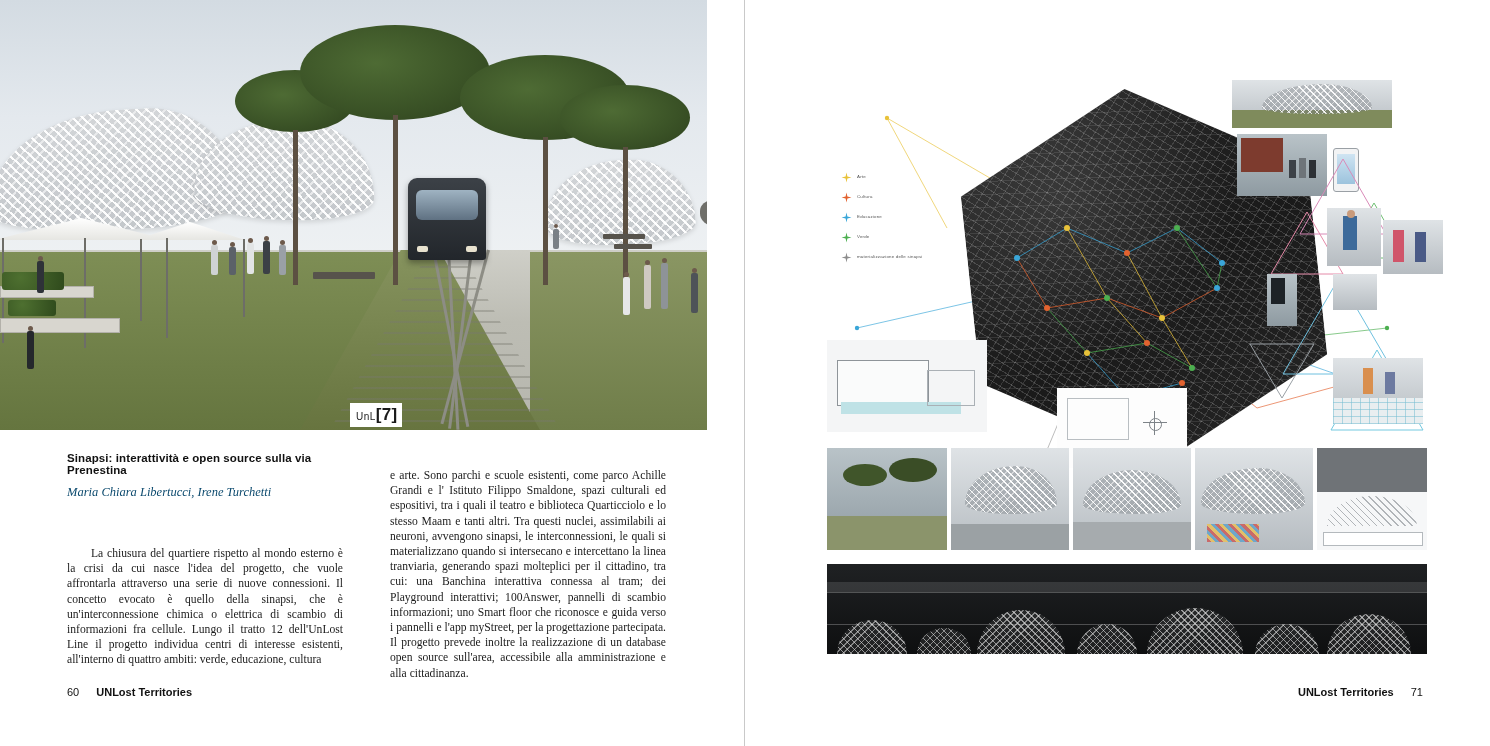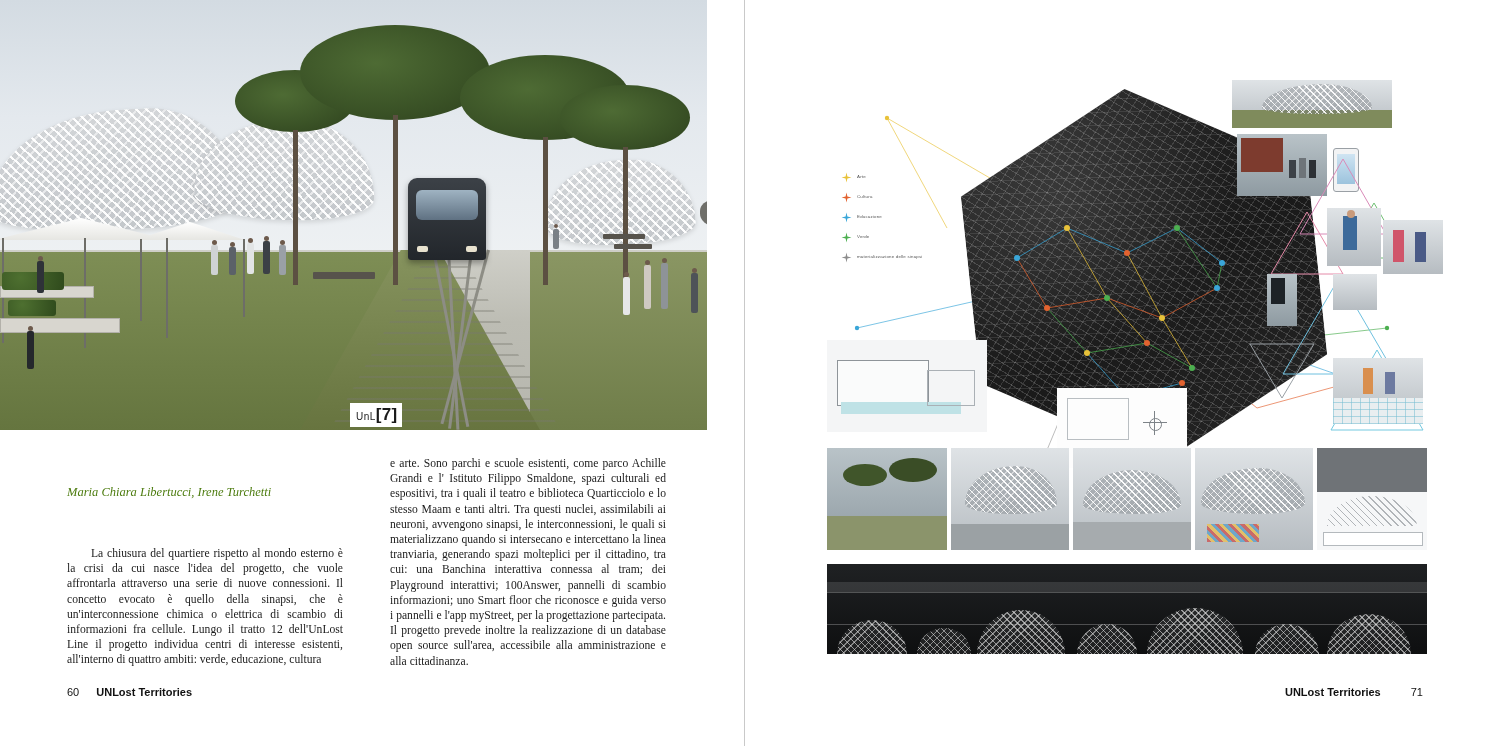--- a/index.html
+++ b/index.html
@@ -319,6 +319,7 @@
       <span class="small">UnL</span><span class="num">[</span><span class="num">7</span><span class="num">]</span>
     </div>
 
+    <div class="article-title">Sinapsi: interattività e open source sulla via Prenestina</div>
     <div class="authors">Maria Chiara Libertucci, Irene Turchetti</div>
     <div class="col col-1">La chiusura del quartiere rispetto al mondo esterno è la crisi da cui nasce l'idea del progetto, che vuole affrontarla attraverso una serie di nuove connessioni. Il concetto evocato è quello della sinapsi, che è un'interconnessione chimica o elettrica di scambio di informazioni fra cellule. Lungo il tratto 12 dell'UnLost Line il progetto individua centri di interesse esistenti, all'interno di quattro ambiti: verde, educazione, cultura</div>
     <div class="col col-2">e arte. Sono parchi e scuole esistenti, come parco Achille Grandi e l' Istituto Filippo Smaldone, spazi culturali ed espositivi, tra i quali il teatro e biblioteca Quarticciolo e lo stesso Maam e tanti altri. Tra questi nuclei, assimilabili ai neuroni, avvengono sinapsi, le interconnessioni, le quali si materializzano quando si intersecano e intercettano la linea tranviaria, generando spazi molteplici per il cittadino, tra cui: una Banchina interattiva connessa al tram; dei Playground interattivi; 100Answer, pannelli di scambio informazioni; uno Smart floor che riconosce e guida verso i pannelli e l'app myStreet, per la progettazione partecipata. Il progetto prevede inoltre la realizzazione di un database open source sull'area, accessibile alla amministrazione e alla cittadinanza.</div>

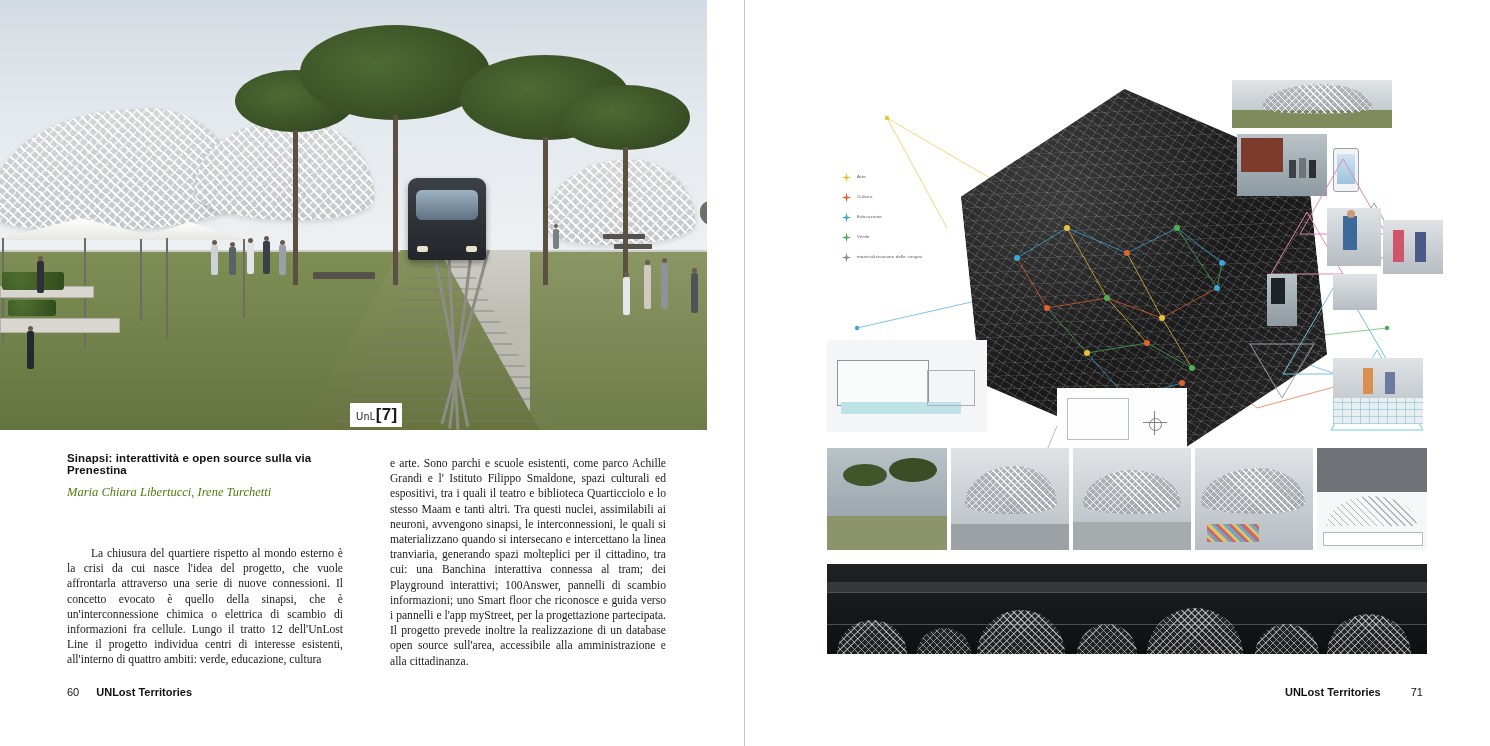--- a/index.html
+++ b/index.html
@@ -145,7 +145,7 @@
     -webkit-hyphens:auto;hyphens:auto;
   }
   .col-1{left:67px;top:546px;text-indent:24px;}
-  .col-2{left:390px;top:456px;}
+  .col-2{left:390px;top:468px;}
   .footer-left{
     position:absolute;left:67px;top:686px;
     font-family:"Liberation Sans", sans-serif;font-size:11px;color:#111;

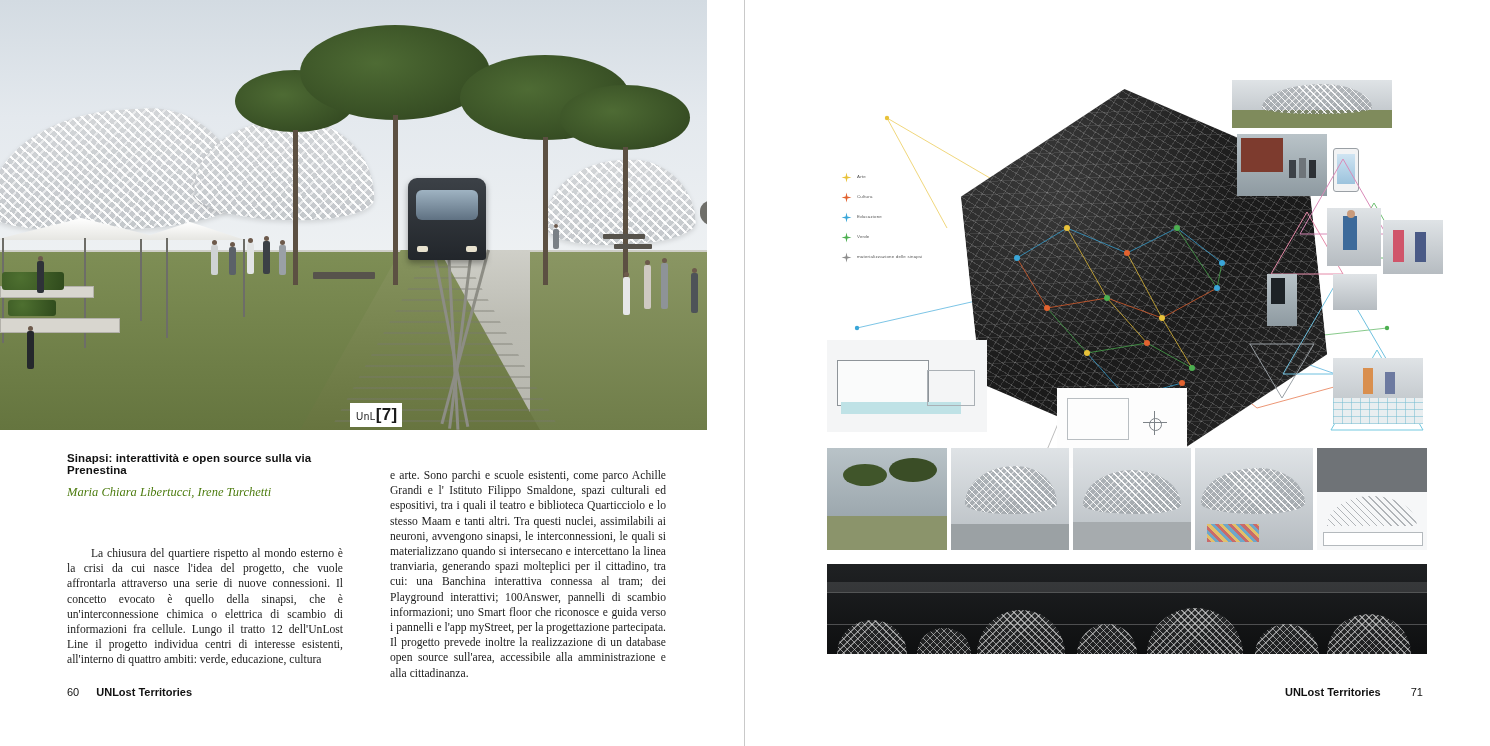--- a/index.html
+++ b/index.html
@@ -136,7 +136,7 @@
   }
   .authors{
     position:absolute;left:67px;top:485px;width:320px;
-    font-size:12.5px;font-style:italic;color:#4d7c0f;
+    font-size:12.5px;font-style:italic;color:#0c4a6e;
   }
   .col{
     position:absolute;width:276px;

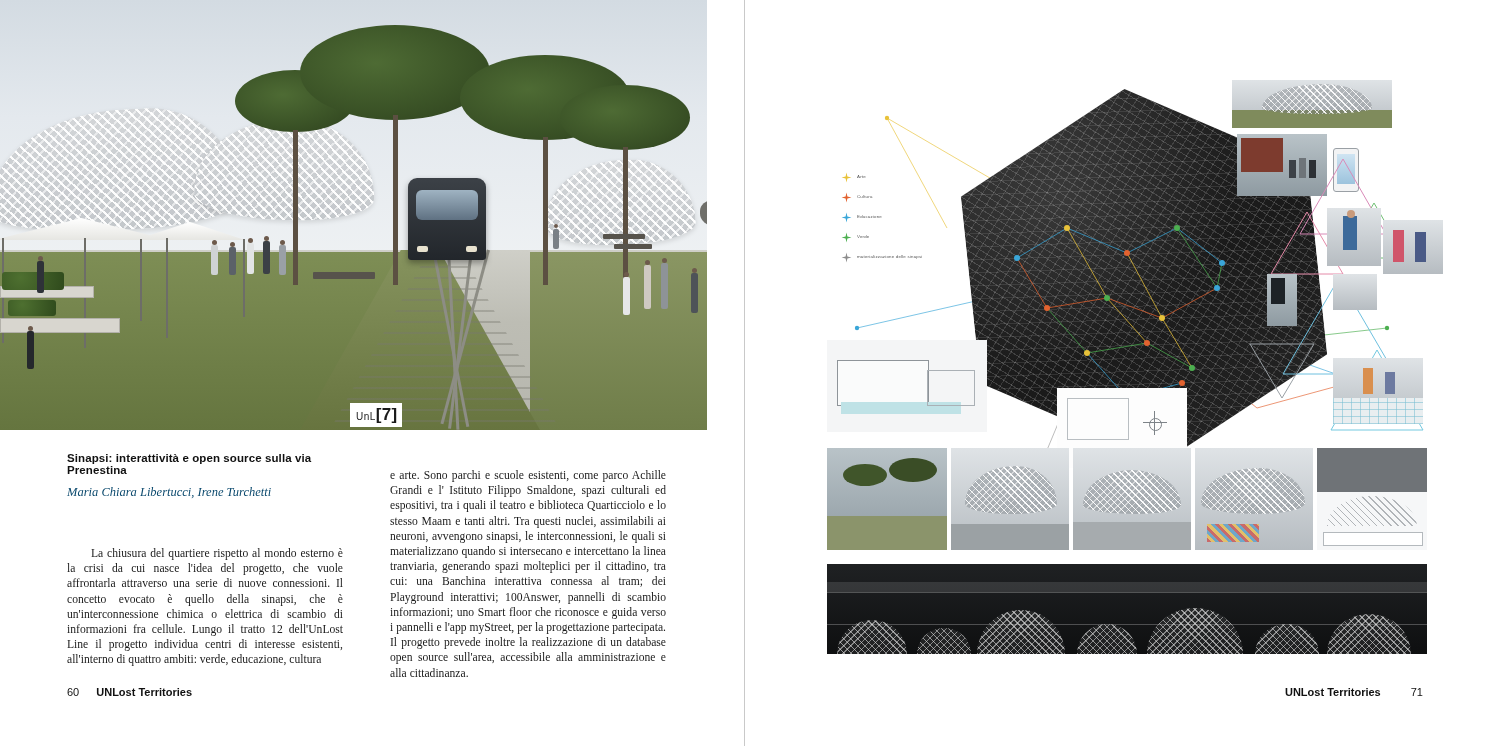--- a/index.html
+++ b/index.html
@@ -200,7 +200,7 @@
     white-space:nowrap;
   }
   .footer-right .bk{font-weight:bold;}
-  .footer-right .pg{margin-left:30px;}
+  .footer-right .pg{margin-left:17px;}
 </style>
 </head>
 <body>

